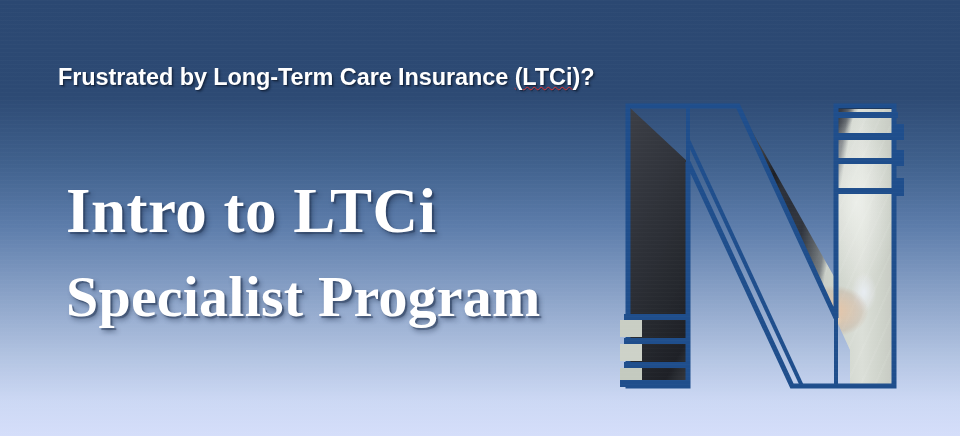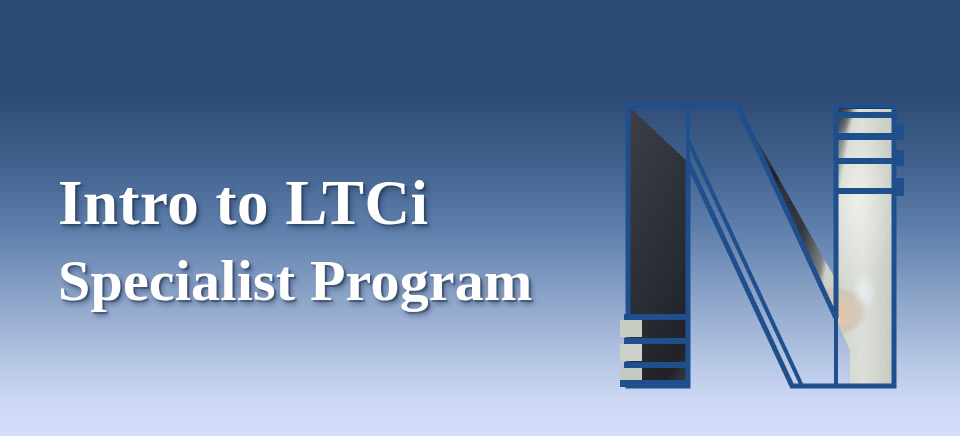--- a/index.html
+++ b/index.html
@@ -194,6 +194,7 @@
 
 <div id="slide">
 
+  <p class="headline"><span>Frustrated by Long-Term Care Insurance </span><span class="misspelled">(LTCi</span><span>)?</span></p>
 
   <div class="title-block">
     <p class="title-line line1">Intro to LTCi</p>

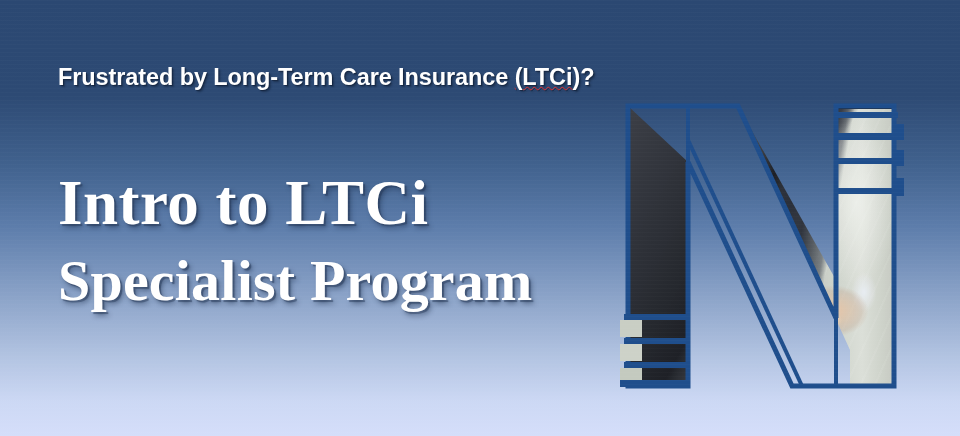--- a/index.html
+++ b/index.html
@@ -74,7 +74,7 @@
     width: 580px;
   }
   .title-line {
-    margin: 0;
+    margin: 8px;
     font-family: "Liberation Serif", "DejaVu Serif", serif;
     font-weight: bold;
     font-size: 63px;

